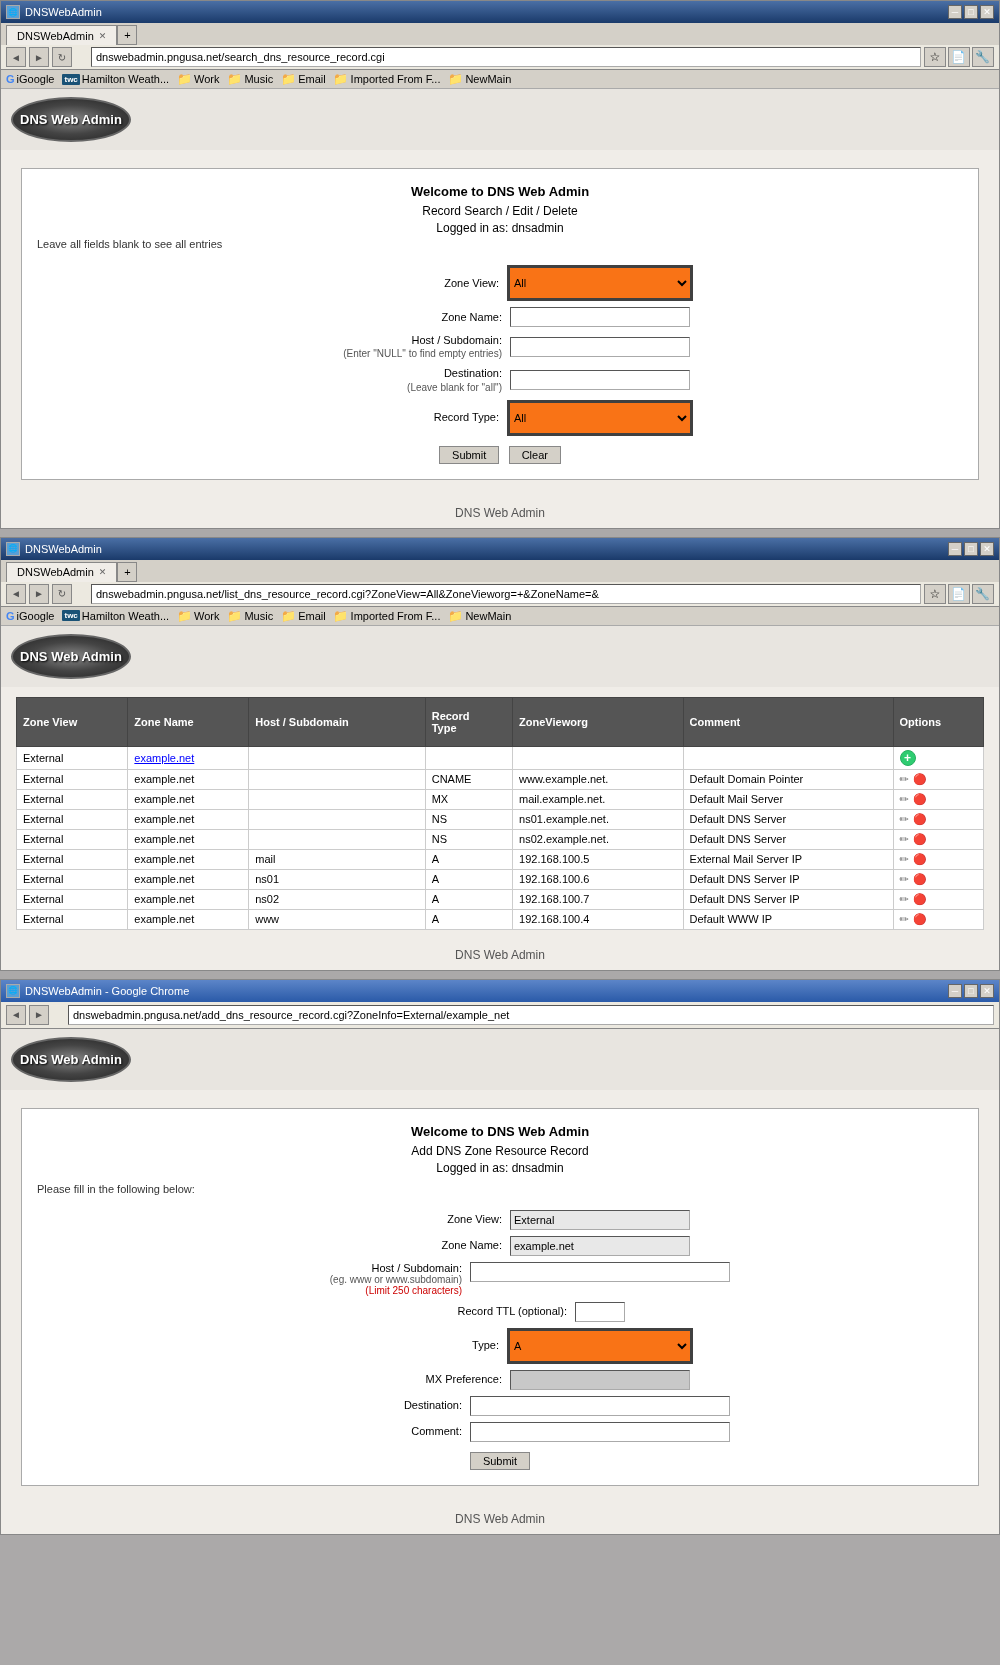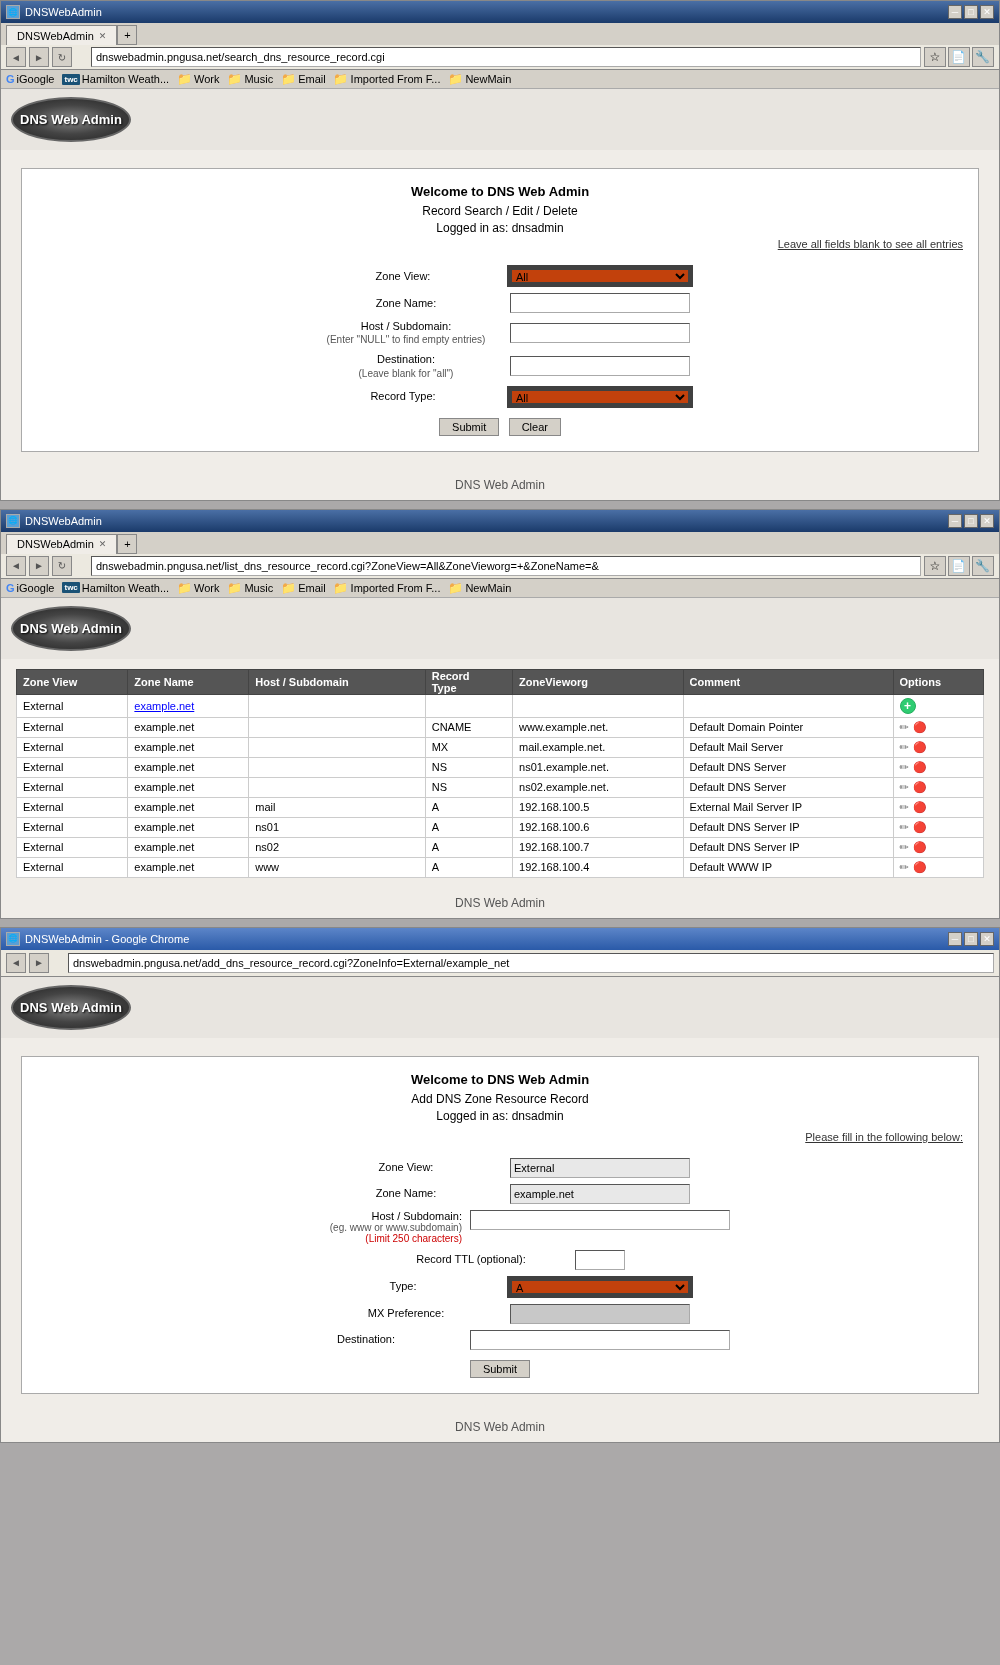--- a/index.html
+++ b/index.html
@@ -152,11 +152,10 @@
       margin-bottom: 3px;
     }
     .form-note {
-      text-align: right;
+      text-align: left;
       font-size: 11px;
       margin-bottom: 15px;
       color: #333;
-      text-decoration: underline;
     }
     .form-row {
       display: flex;

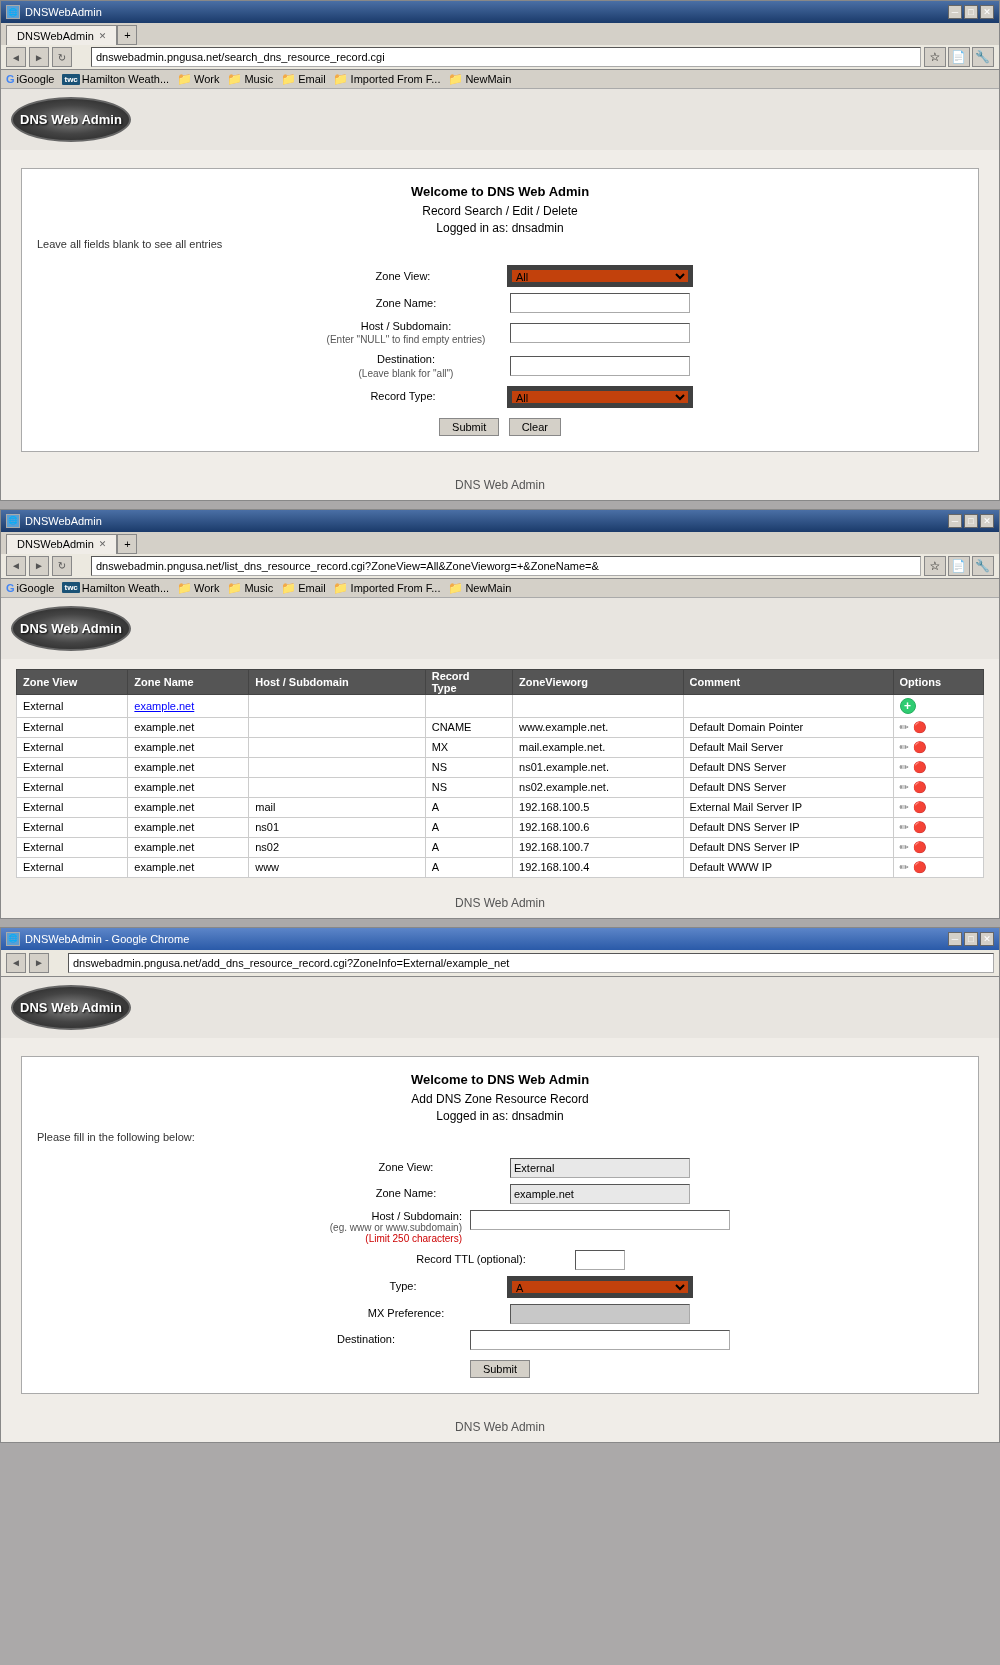--- a/index.html
+++ b/index.html
@@ -164,7 +164,7 @@
       justify-content: center;
     }
     .form-label {
-      text-align: center;
+      text-align: right;
       width: 200px;
       padding-right: 8px;
       font-size: 11px;

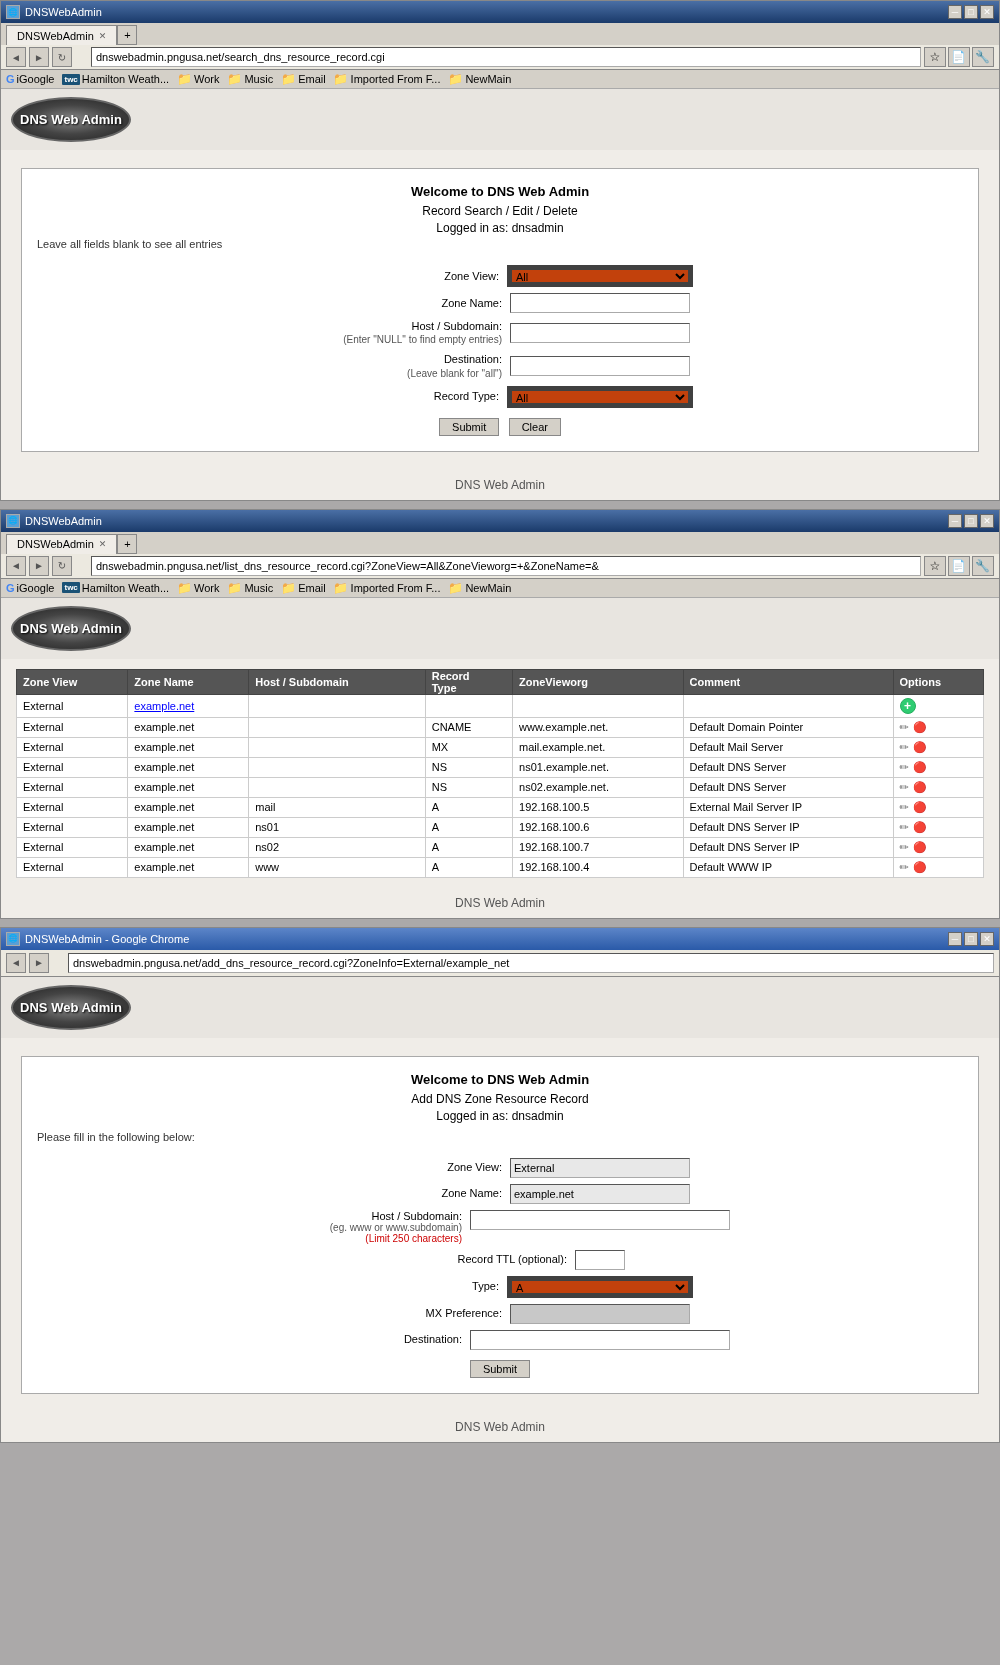--- a/index.html
+++ b/index.html
@@ -181,11 +181,11 @@
       font-size: 11px;
     }
     .form-select {
-      height: 22px;
-      border: 5px solid #404040;
+      height: 36px;
+      border: 3px solid #404040;
       width: 186px;
       font-size: 11px;
-      background: #c2410c;
+      background: #f97316;
     }
     .form-buttons {
       text-align: center;

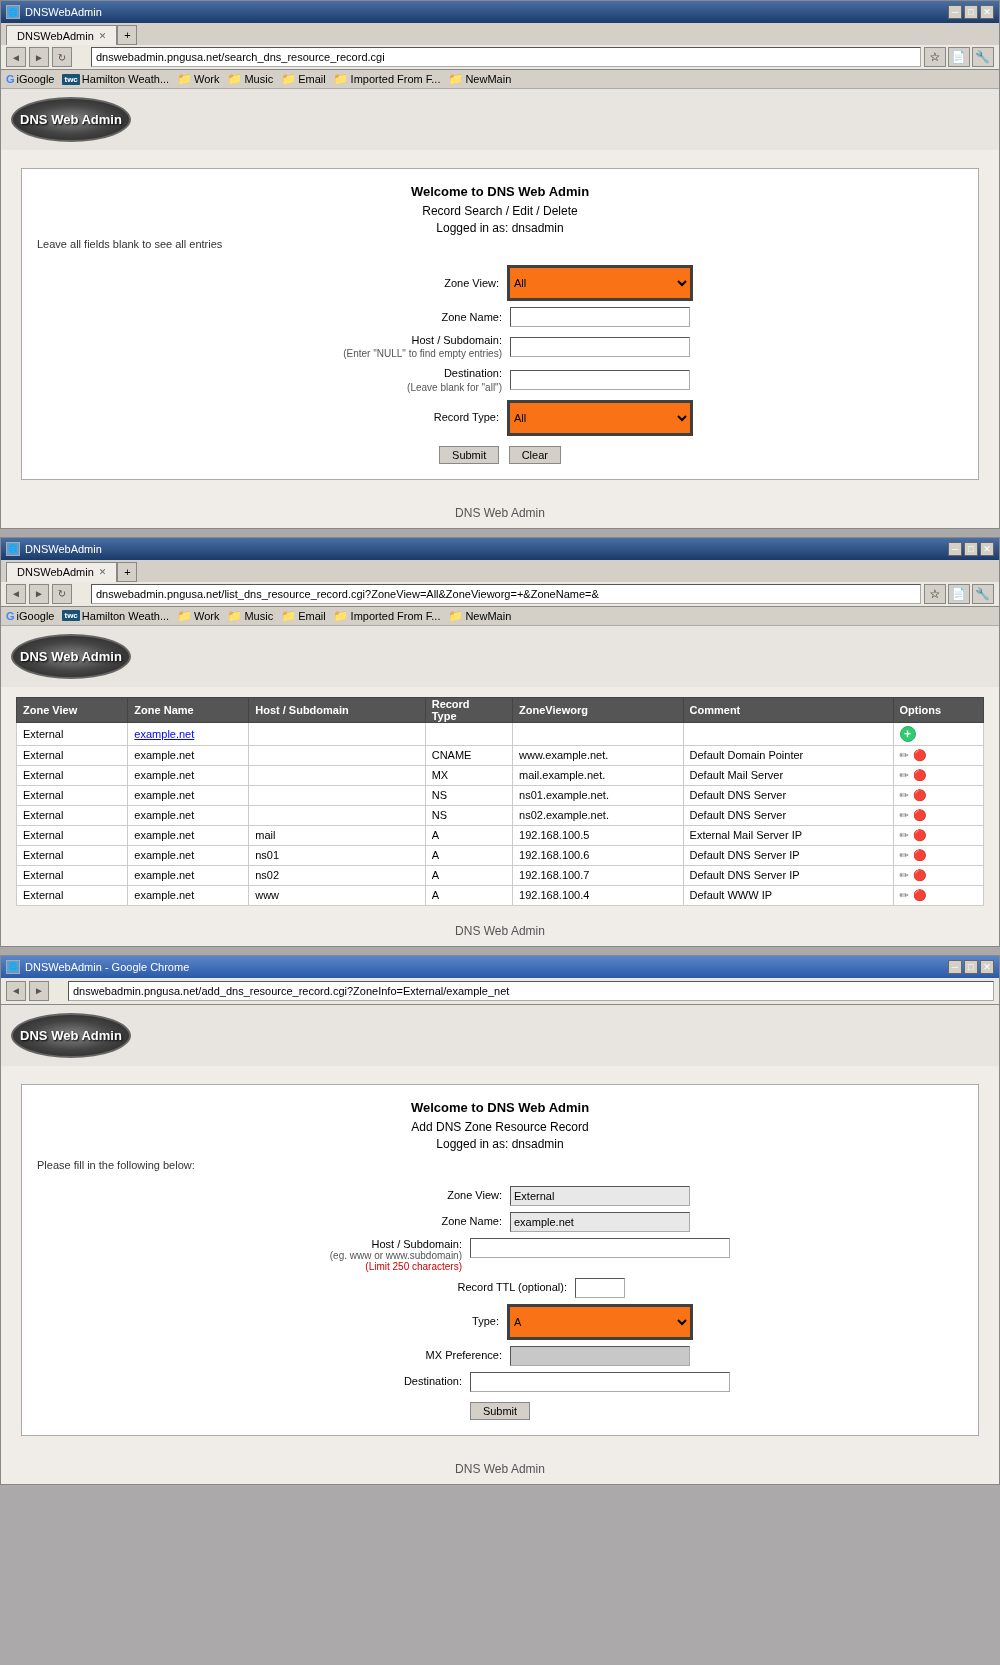--- a/index.html
+++ b/index.html
@@ -216,7 +216,7 @@
     .dns-table th {
       background: #555;
       color: white;
-      padding: 0 6px;
+      padding: 12px 6px;
       text-align: left;
       border: 1px solid #444;
       font-weight: bold;

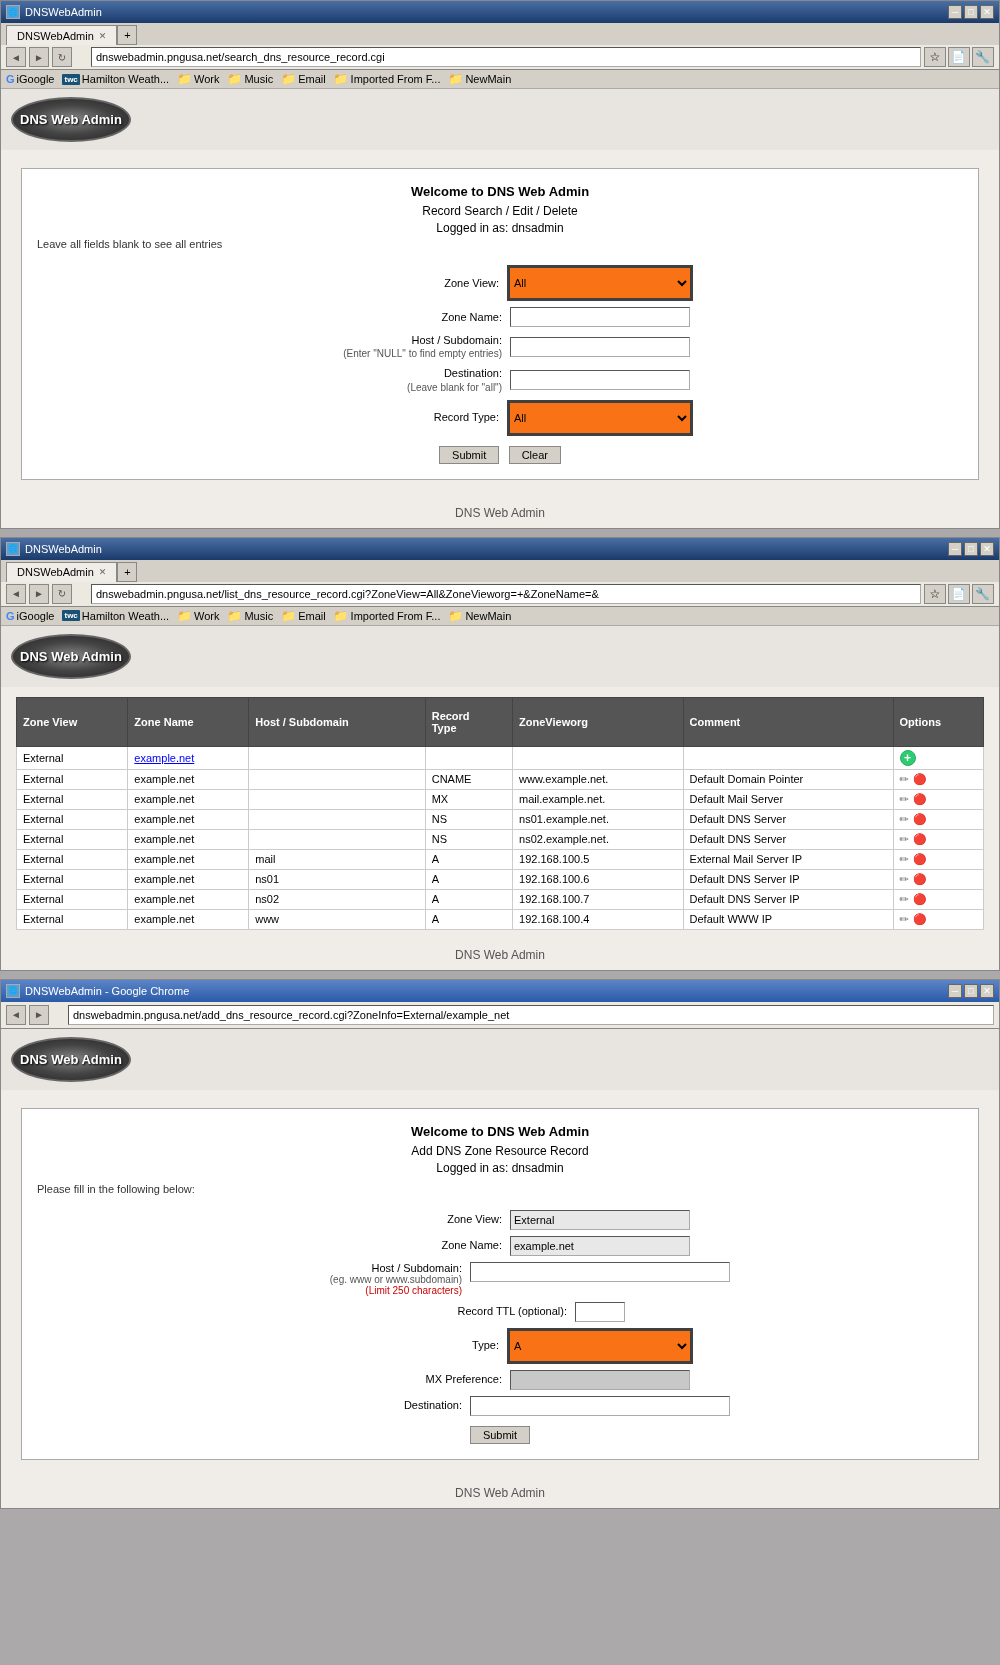--- a/index.html
+++ b/index.html
@@ -713,6 +713,10 @@
         <input class="form-input" style="width: 260px;" type="text">
       </div>
 
+      <div class="form-row">
+        <div class="form-label">Comment:</div>
+        <input class="form-input" style="width: 260px;" type="text">
+      </div>
 
       <div class="form-buttons">
         <button class="btn">Submit</button>

